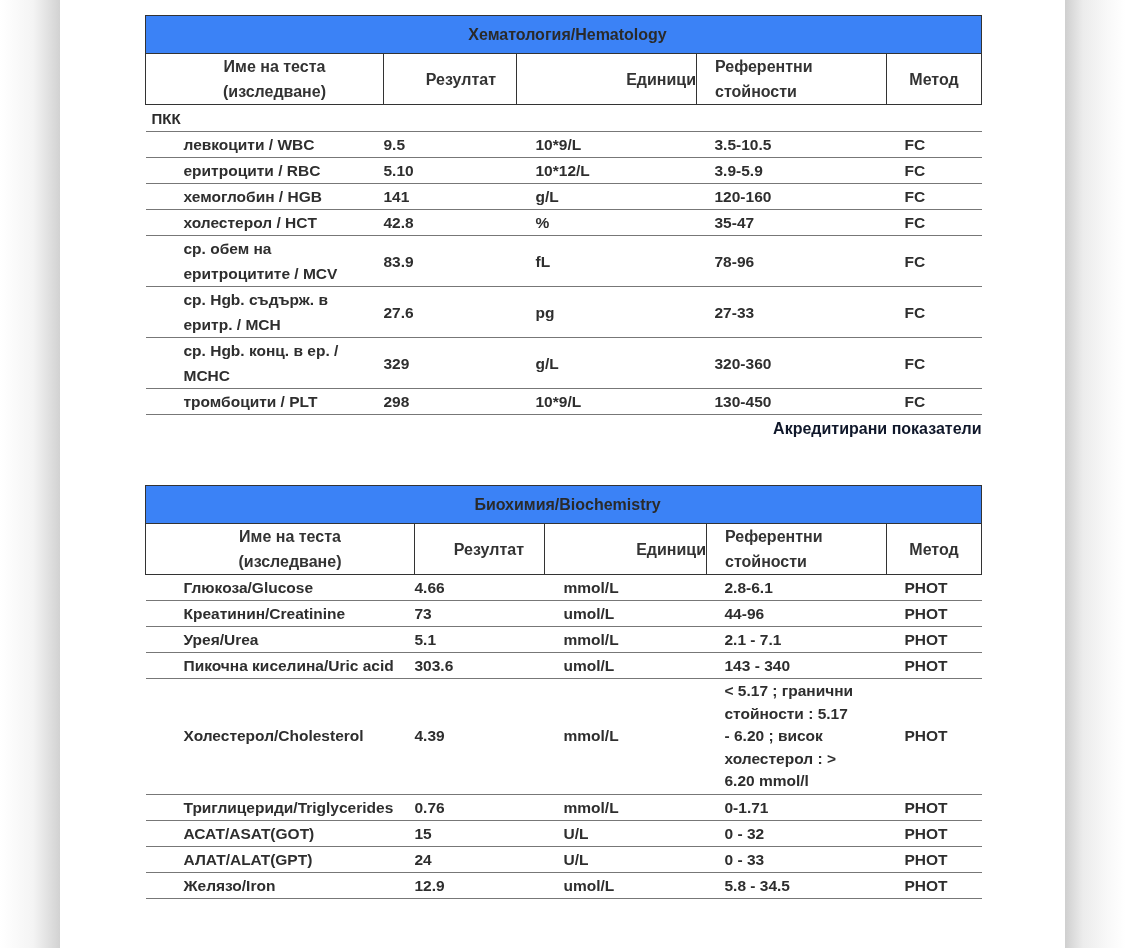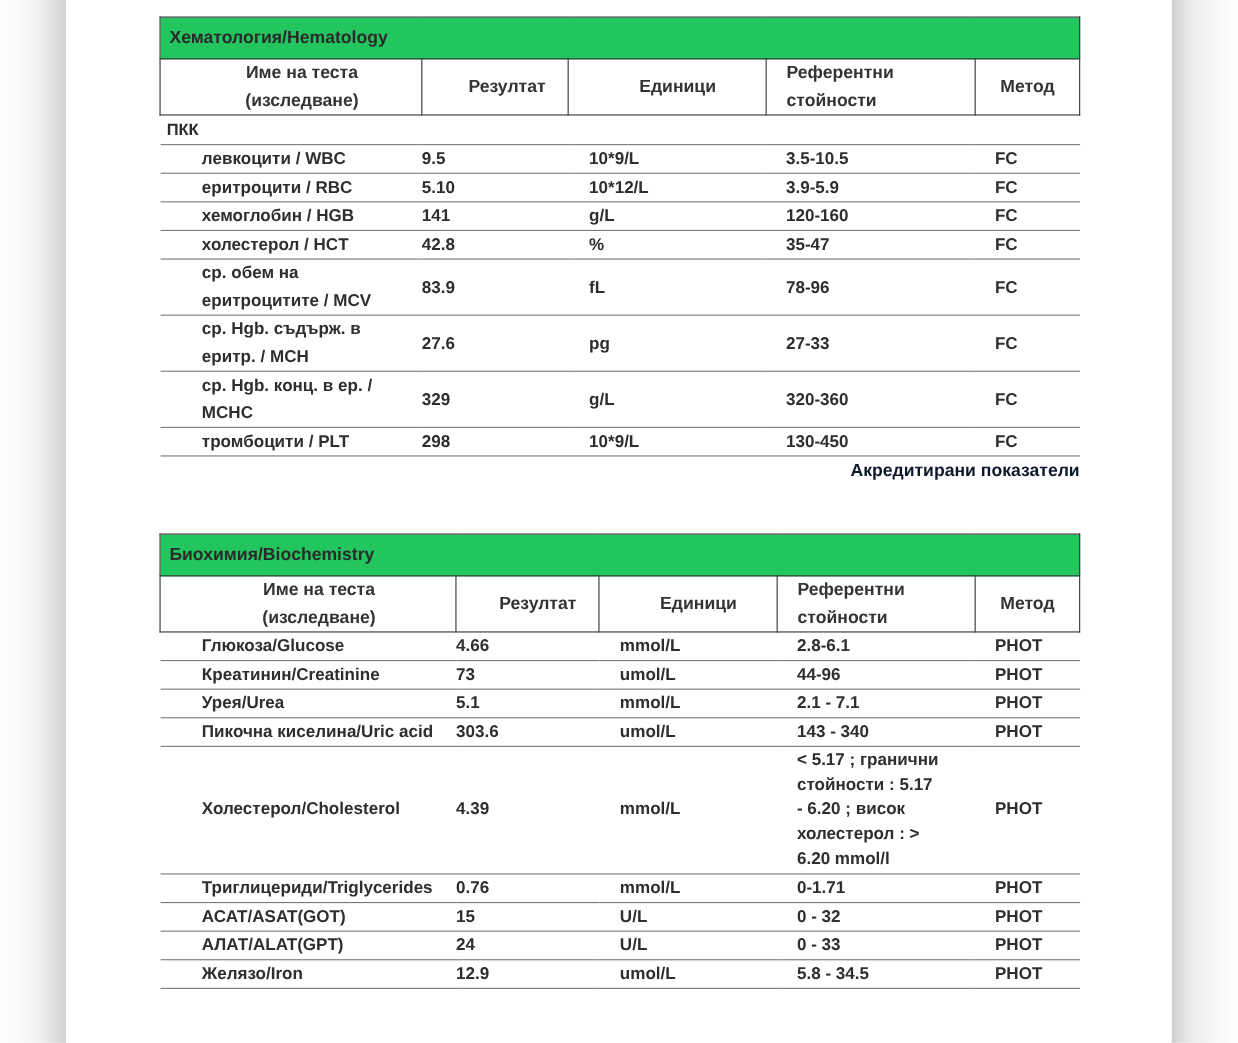--- a/index.html
+++ b/index.html
@@ -31,11 +31,11 @@
     }
     table.lab td, table.lab th { padding: 0; }
     .section-title {
-      background: #22c55e;
+      background: #3b82f6;
       border: 1.5px solid #333;
       height: 37px;
       padding-left: 8px !important;
-      text-align: left;
+      text-align: center;
       font-size: 16px;
       font-weight: bold;
       color: #2a2a2a;

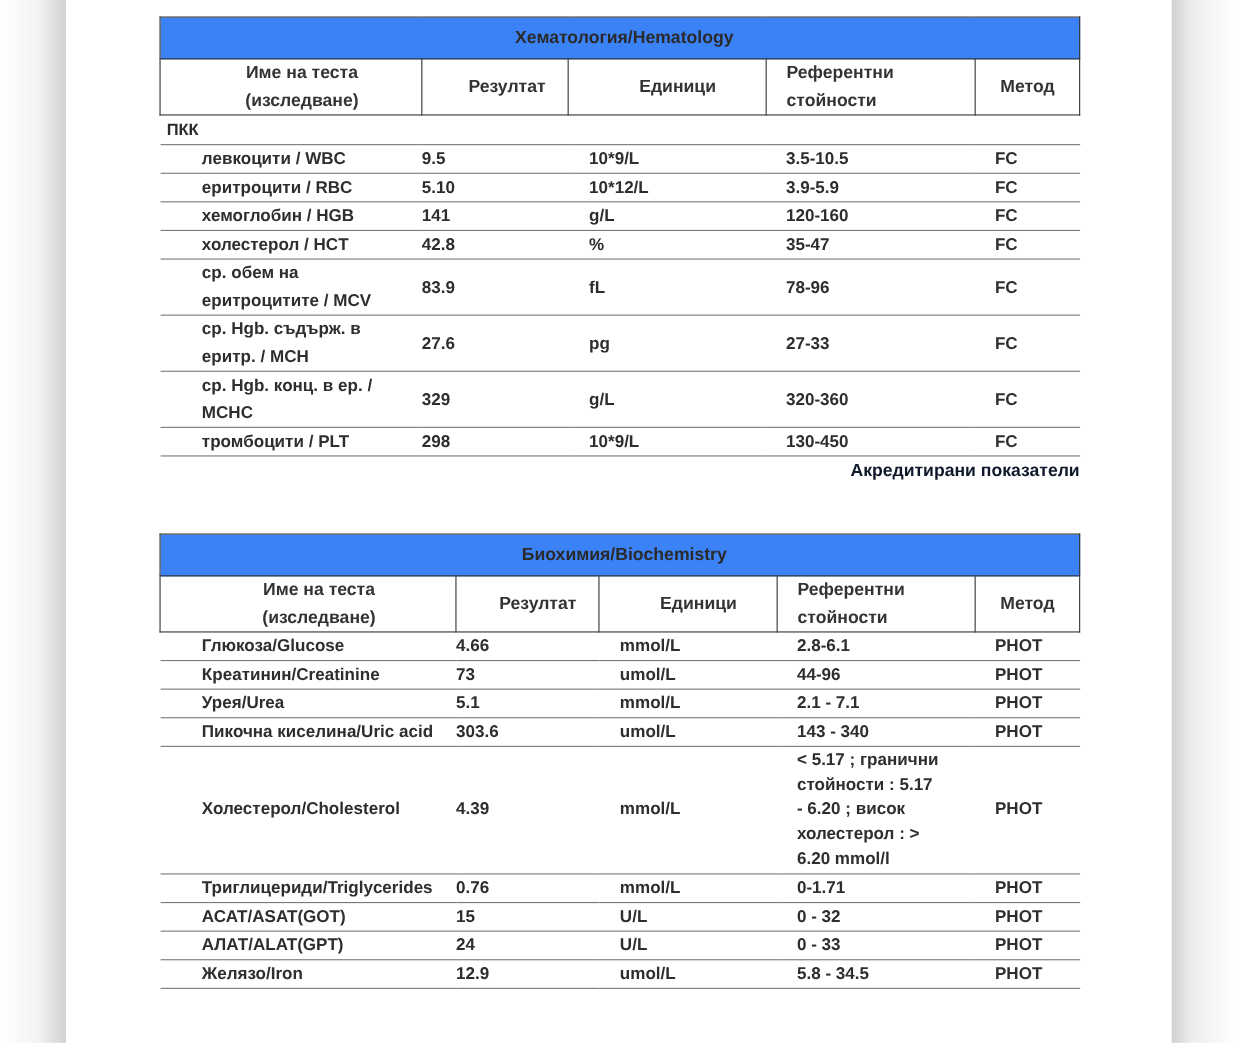--- a/index.html
+++ b/index.html
@@ -51,7 +51,7 @@
     }
     .col-head th.h-name { text-align: center; padding-left: 20px; }
     .col-head th.h-result { text-align: right; padding-right: 20px; }
-    .col-head th.h-units { text-align: center; padding-left: 19px; }
+    .col-head th.h-units { text-align: right; padding-left: 19px; }
     .col-head th.h-ref { text-align: left; padding-left: 18px; margin-top: 21px; }
     .col-head th.h-method { text-align: center; }
     .group-row td {

